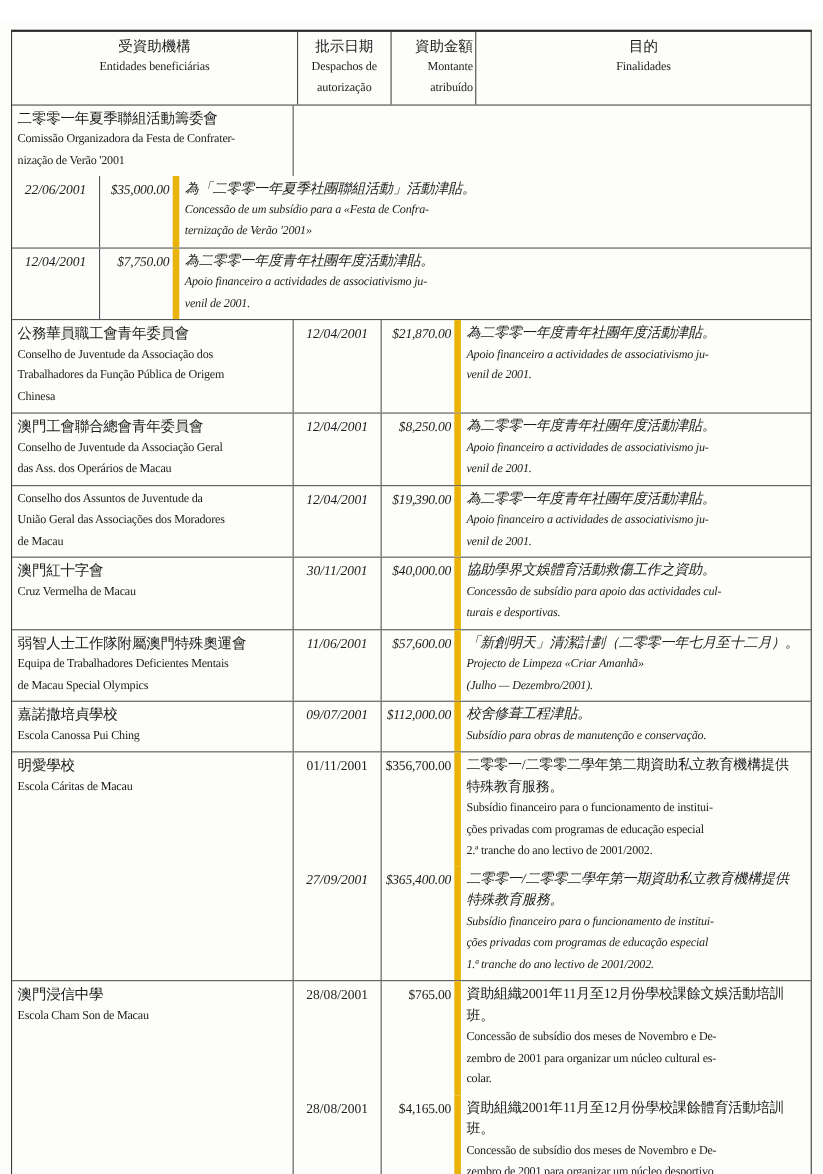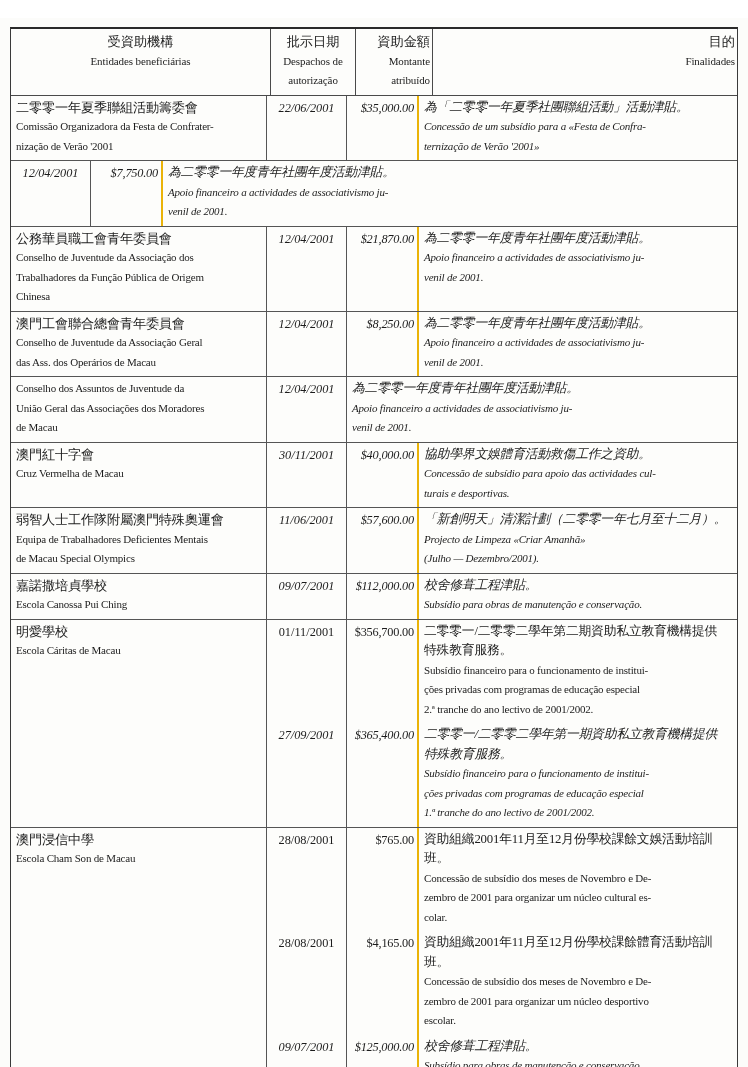--- a/index.html
+++ b/index.html
@@ -14,7 +14,7 @@
   .hc1{width:255px;border-right:1px solid #4a4a4a;}
   .hc2{width:80px;border-right:1px solid #4a4a4a;}
   .hc3{width:72px;border-right:1px solid #4a4a4a;text-align:right;}
-  .hc4{flex:1;text-align:right;}
+  .hc4{flex:1;}
   .row{display:flex;border-top:1px solid #555;}
   .row:first-child{border-top:none;}
   .cell{box-sizing:border-box;}

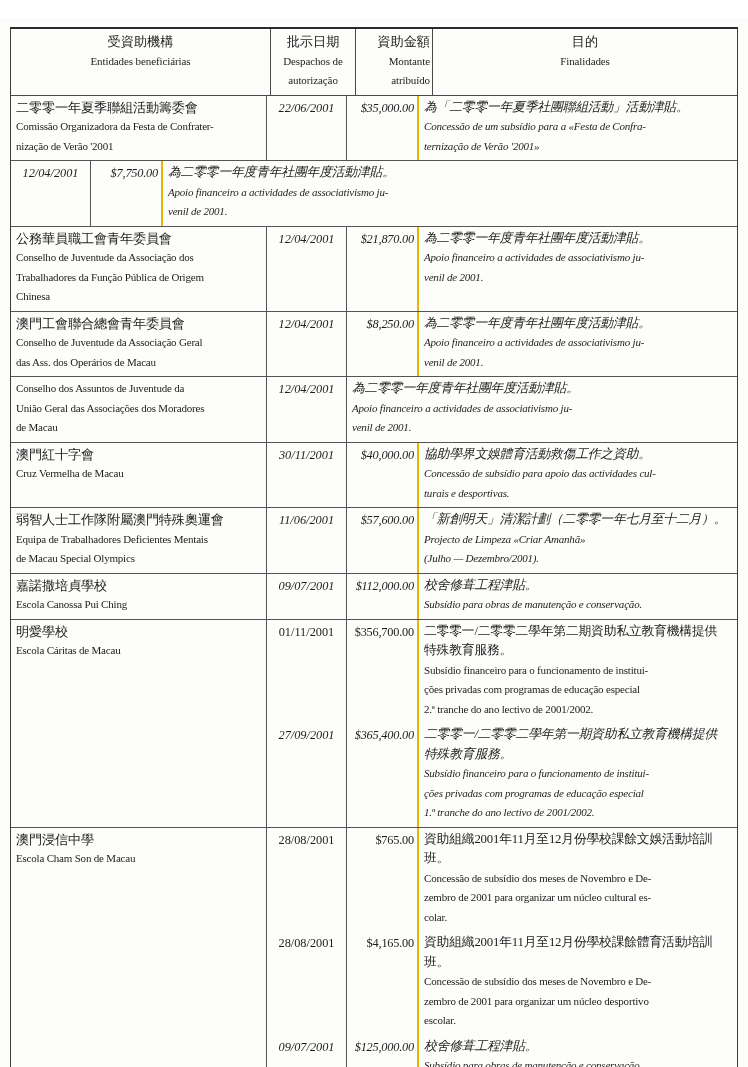--- a/index.html
+++ b/index.html
@@ -16,7 +16,7 @@
   .hc3{width:72px;border-right:1px solid #4a4a4a;text-align:right;}
   .hc4{flex:1;}
   .row{display:flex;border-top:1px solid #555;}
-  .row:first-child{border-top:none;}
+  .row:first-child{border-top:none;flex-direction:column;}
   .cell{box-sizing:border-box;}
   .entity{width:256px;border-right:1px solid #555;padding:2px 1px 4px 5px;}
   .entries{flex:1;display:flex;flex-direction:column;}

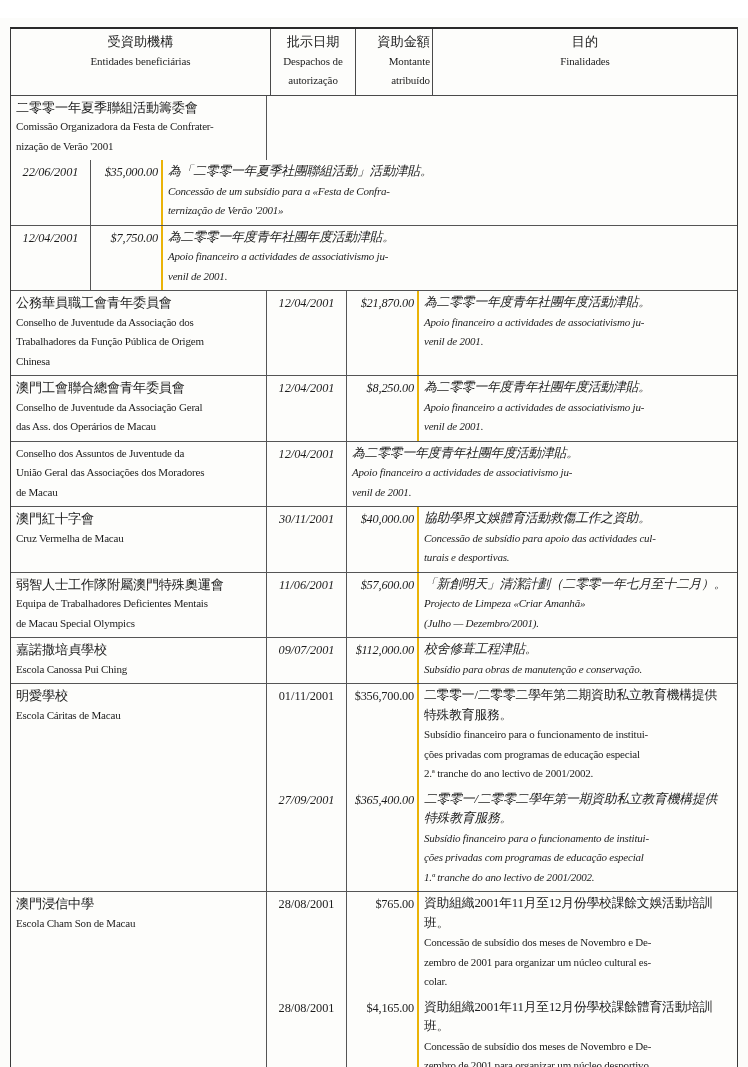--- a/index.html
+++ b/index.html
@@ -24,7 +24,7 @@
   .entry:last-child{flex:1;font-style:italic;}
   .date{width:80px;border-right:1px solid #555;text-align:center;padding-top:3px;
         font-size:12.3px;line-height:19.5px;}
-  .amount{width:72px;border-right:2px solid #eab308;text-align:right;
+  .amount{width:72px;border-right:6px solid #eab308;text-align:right;
         padding:3px 3px 0 0;font-size:12.3px;letter-spacing:-0.2px;line-height:19.5px;}
   .purpose{flex:1;padding:2px 2px 4px 5px;}
   .zh{font-size:12.8px;letter-spacing:-0.2px;white-space:pre-line;line-height:19.5px;}

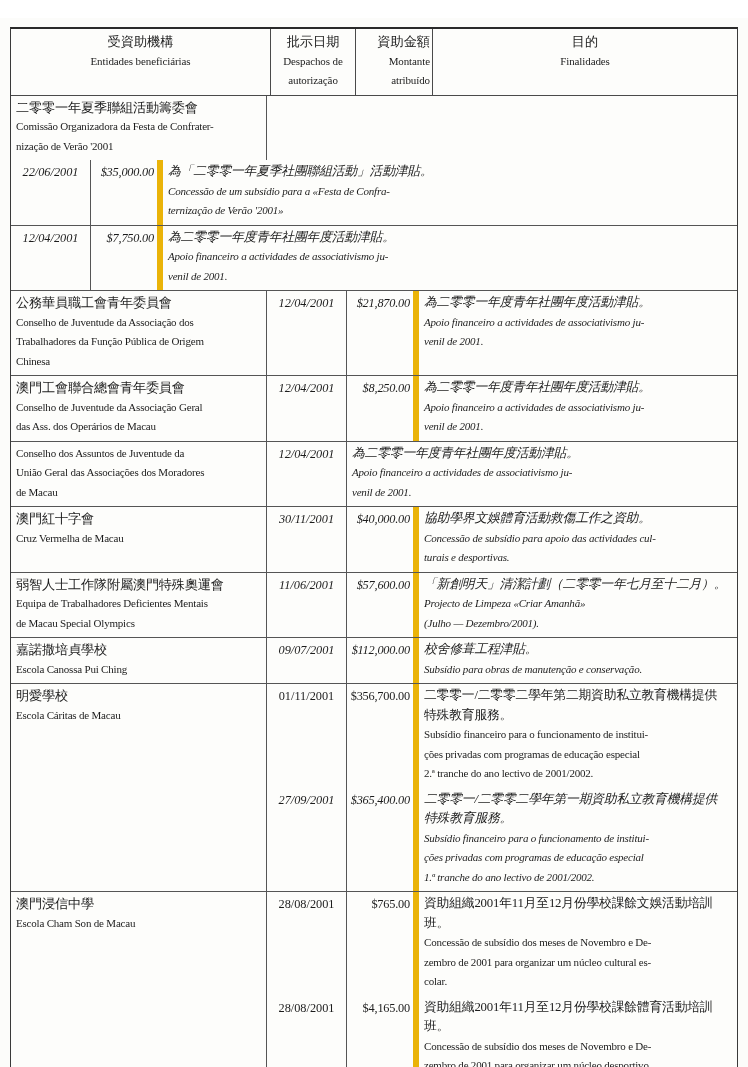--- a/index.html
+++ b/index.html
@@ -136,6 +136,7 @@
           <div class="entries">
             <div class="entry">
               <div class="cell date">12/04/2001</div>
+              <div class="cell amount">$19,390.00</div>
               <div class="cell purpose">
                 <div class="zh">為二零零一年度青年社團年度活動津貼。</div>
                 <div class="pt">Apoio financeiro a actividades de associativismo ju-

